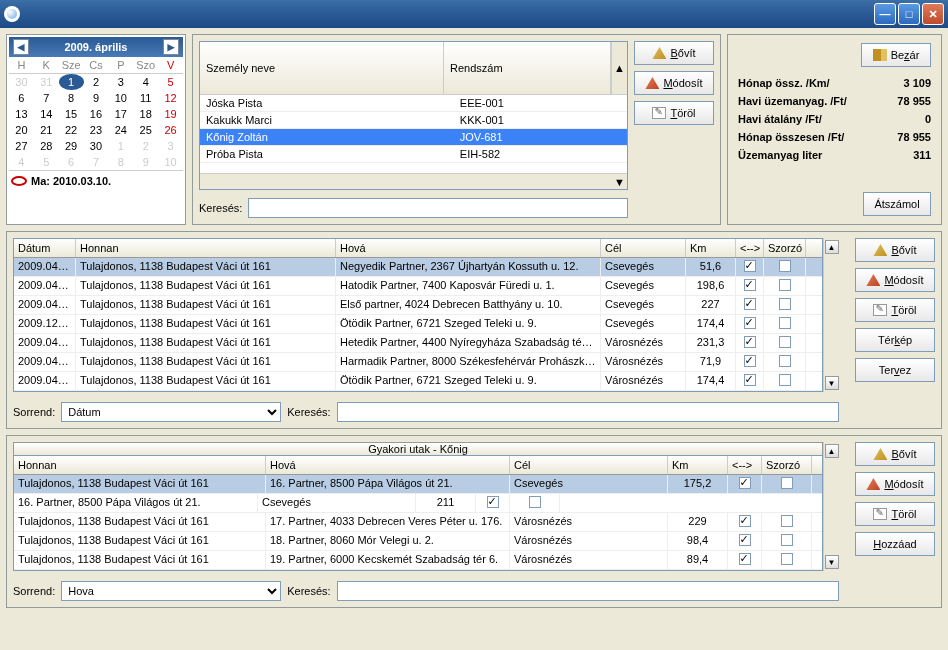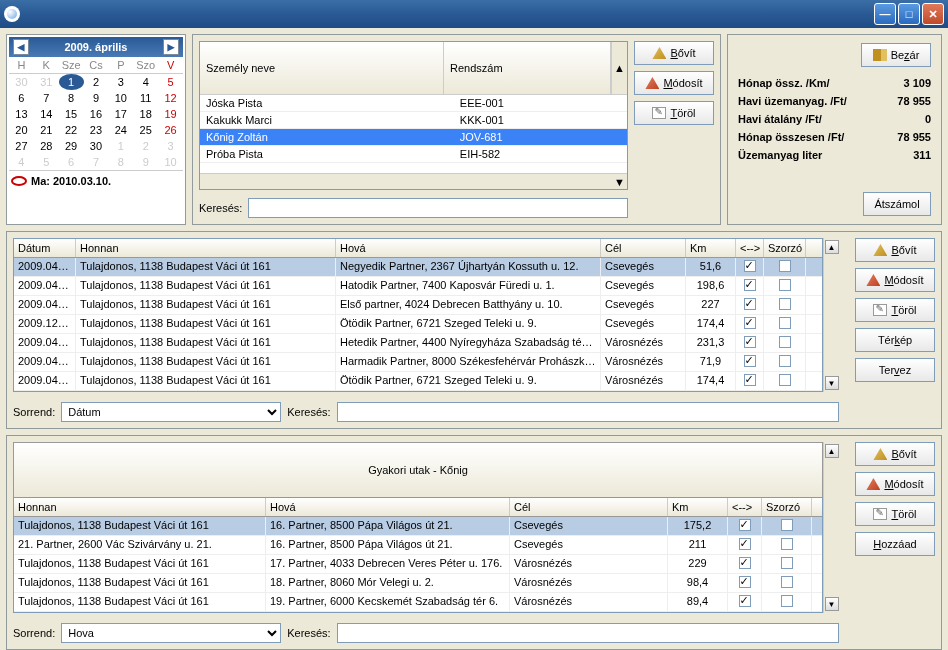--- a/index.html
+++ b/index.html
@@ -81,7 +81,7 @@
 .grid-scroll { width: 16px; background: #ece9d8; border-left: 1px solid #ccc; display: flex; flex-direction: column; align-items: center; justify-content: space-between; padding: 2px 0; }
 .grid-scroll .sbtn { width: 14px; height: 14px; background: linear-gradient(to bottom, #fff, #ddd); border: 1px solid #999; font-size: 8px; display: flex; align-items: center; justify-content: center; cursor: pointer; }
 
-.freq-title { text-align: center; padding: 21px; background: linear-gradient(to bottom, #fff, #ece9d8); border: 1px solid #999; border-bottom: none; }
+.freq-title { text-align: center; padding: 0; background: linear-gradient(to bottom, #fff, #ece9d8); border: 1px solid #999; border-bottom: none; }
 
 .sort-row { display: flex; align-items: center; gap: 6px; margin-top: 10px; }
 .sort-row select { border: 1px solid #7f9db9; padding: 1px 2px; height: 20px; width: 220px; background: #fff; }

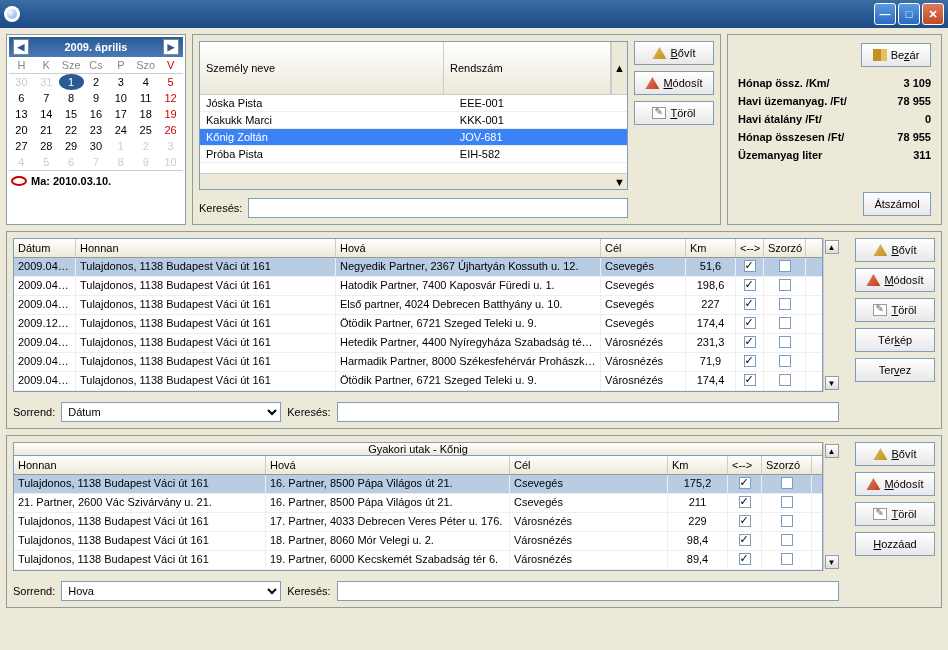--- a/index.html
+++ b/index.html
@@ -408,7 +408,6 @@
     <div class="gc fw-mul chk"><span class="chkbox "></span></div>
                 </div>
                 <div class="grow">
-    <div class="gc fw-from">21. Partner, 2600 Vác Szivárvány u. 21.</div>
     <div class="gc fw-to">16. Partner, 8500 Pápa Világos út 21.</div>
     <div class="gc fw-goal">Csevegés</div>
     <div class="gc fw-km num">211</div>

